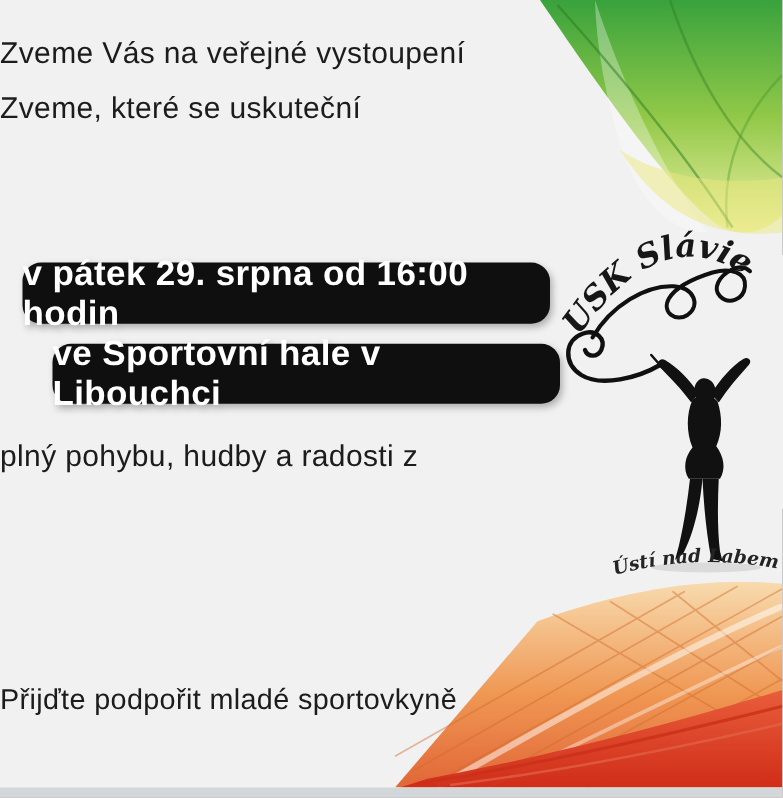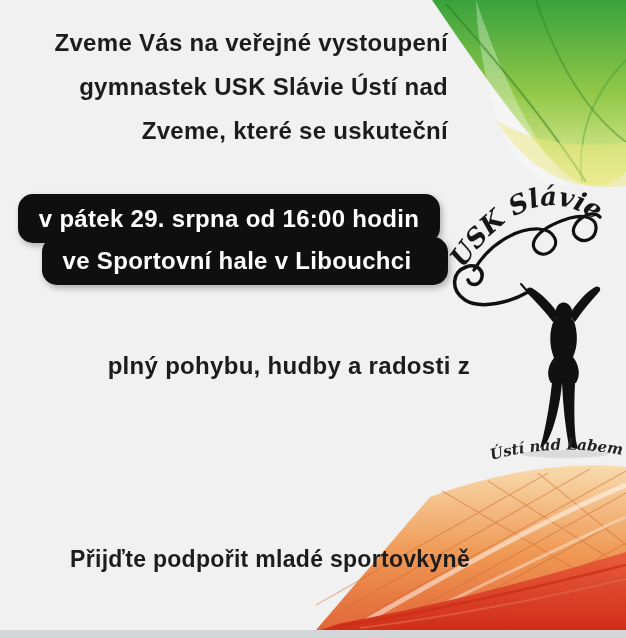--- a/index.html
+++ b/index.html
@@ -21,8 +21,8 @@
     background:var(--bottom_strip,#d3d7da);
   }
   .textblock{
-    position:absolute;left:0;text-align:right;
-    font-weight:bold;letter-spacing:.3px;z-index:3;
+    position:absolute;left:0;text-align:left;
+    font-weight:normal;letter-spacing:.3px;z-index:3;
   }
   .intro{top:21px;width:448px;font-size:24px;line-height:44px;}
   .program{top:344px;width:470px;font-size:24px;line-height:44px;}

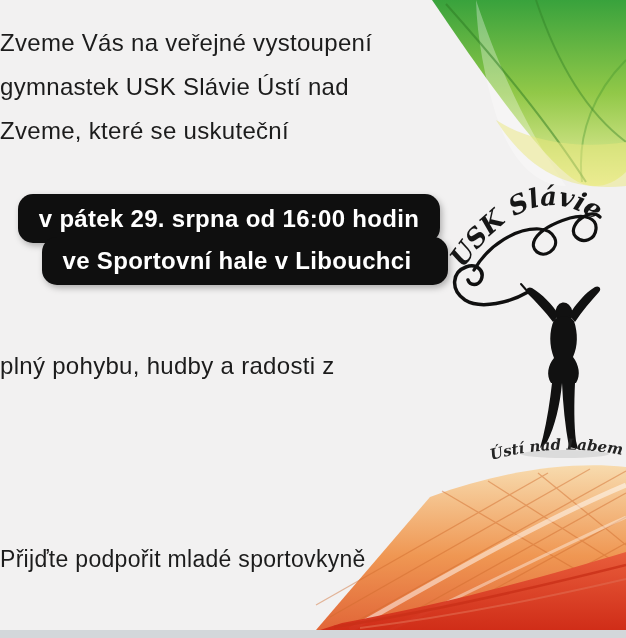--- a/index.html
+++ b/index.html
@@ -108,7 +108,6 @@
 
   <div class="textblock intro">
     <div>Zveme Vás na veřejné vystoupení</div>
-    <div>gymnastek USK Slávie Ústí nad</div>
     <div>Zveme, které se uskuteční</div>
   </div>
 

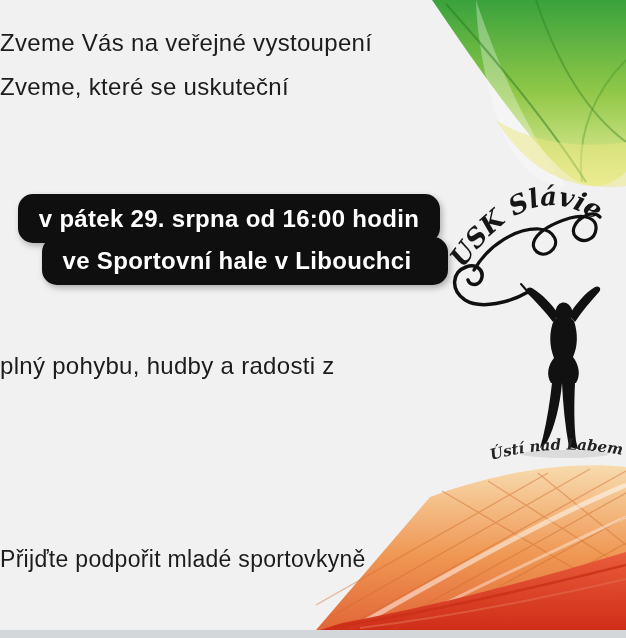--- a/index.html
+++ b/index.html
@@ -34,9 +34,9 @@
   .banner .row{
     background:var(--banner_bg,#0f0f0f);
     color:var(--banner_text,#ffffff);
-    font-size:24px;font-weight:bold;letter-spacing:.3px;
+    font-size:28px;font-weight:bold;letter-spacing:.3px;
     border-radius:15px;
-    display:flex;align-items:center;justify-content:center;
+    display:flex;align-items:center;justify-content:center;margin-top:16px;
   }
   .row1{width:422px;height:49px;}
   .row2{width:406px;height:48px;margin-left:24px;margin-top:-6px;padding-right:16px;box-sizing:border-box;}

